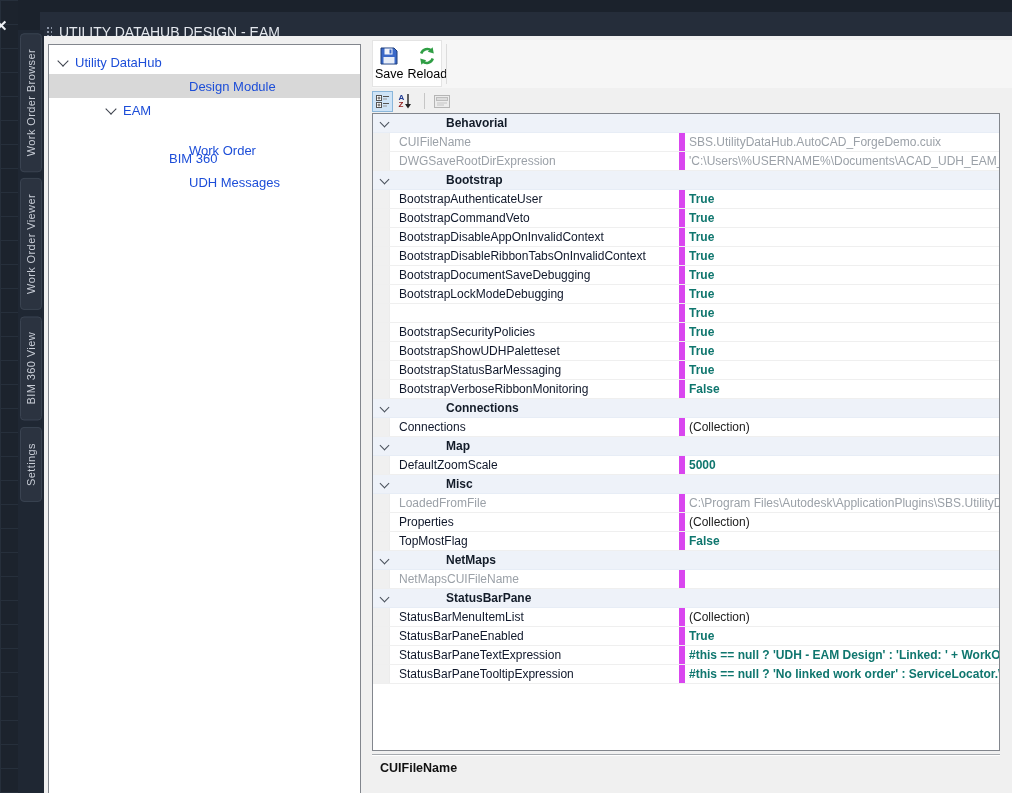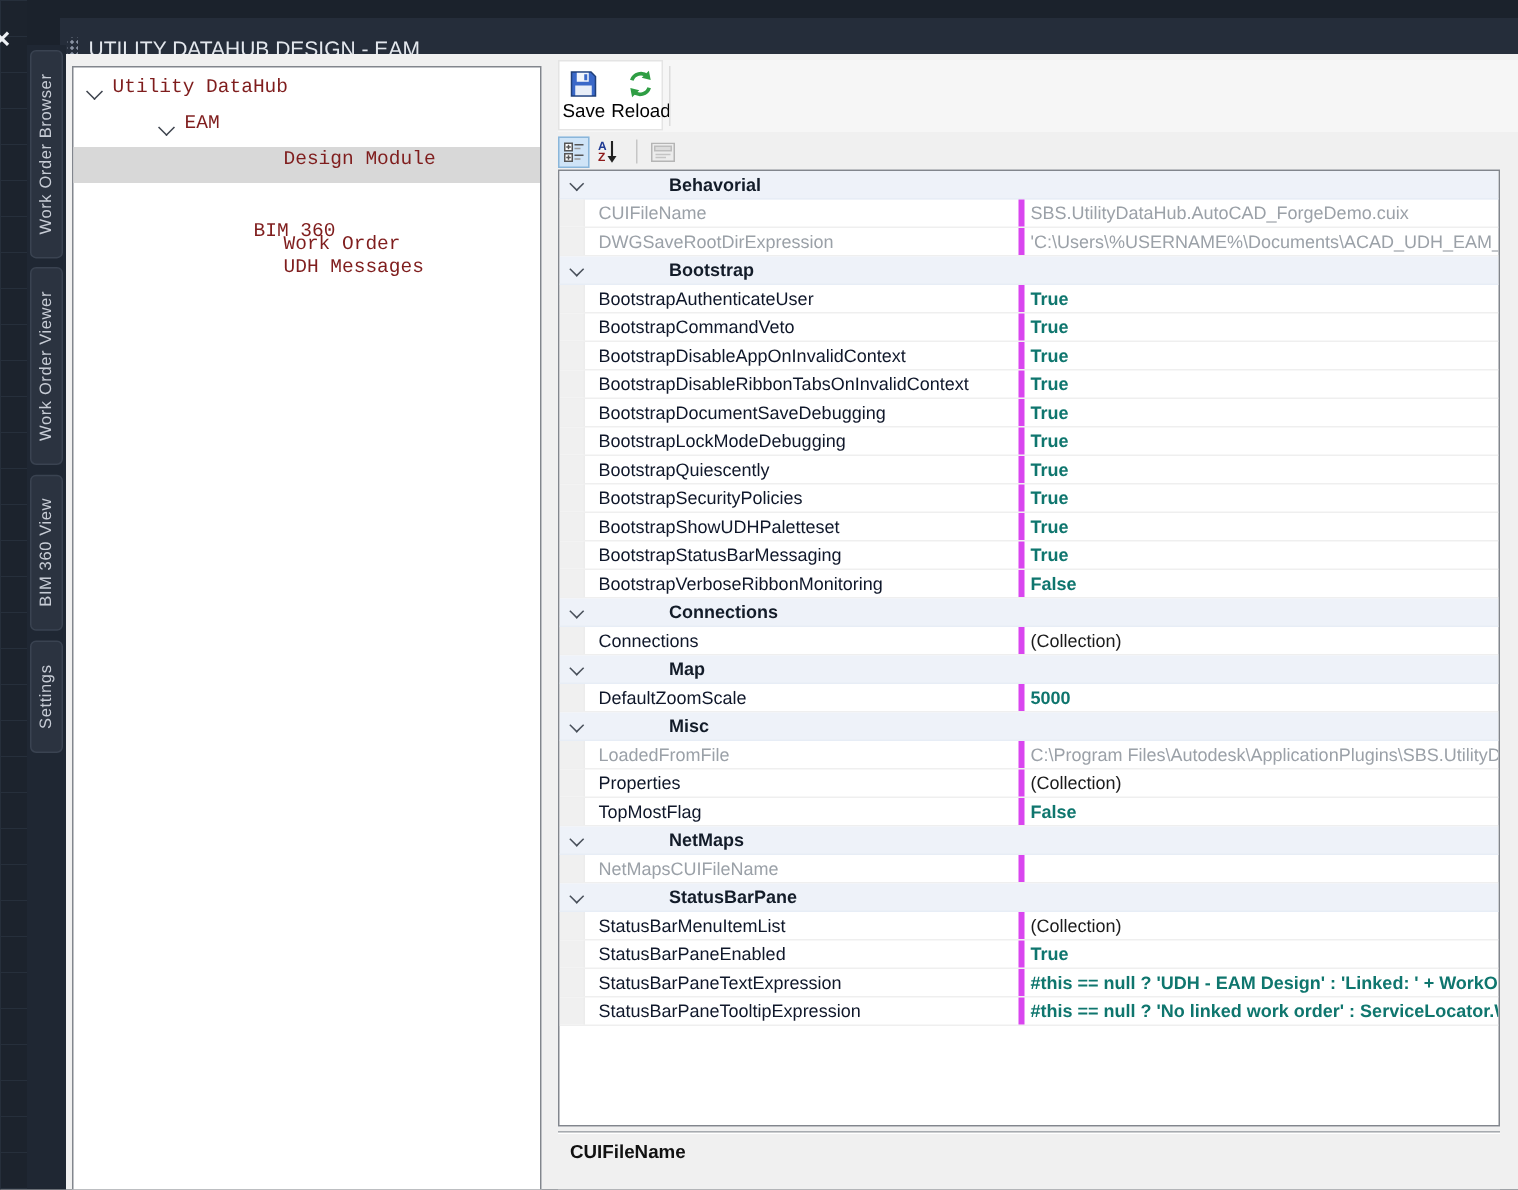--- a/index.html
+++ b/index.html
@@ -33,8 +33,8 @@
   
   .tree-panel{position:absolute;left:4px;top:8px;width:313px;bottom:-1px;background:#fff;
     border:1px solid #82868d;box-sizing:border-box;padding-top:5px;}
-  .tree-row{height:24px;display:flex;font-size:13px;color:#7f1d1d;
-    position:relative;cursor:default;white-space:nowrap;font-family:Liberation Mono, monospace;}
+  .tree-row{height:24px;display:flex;align-items:center;font-size:13px;color:#1d4ed8;
+    position:relative;cursor:default;white-space:nowrap;}
   .tree-row.sel{background:#d8d8d8;}
   .tchev{width:7px;height:7px;border-right:1.5px solid #3c424c;border-bottom:1.5px solid #3c424c;
     transform:rotate(45deg);position:absolute;top:7px;}

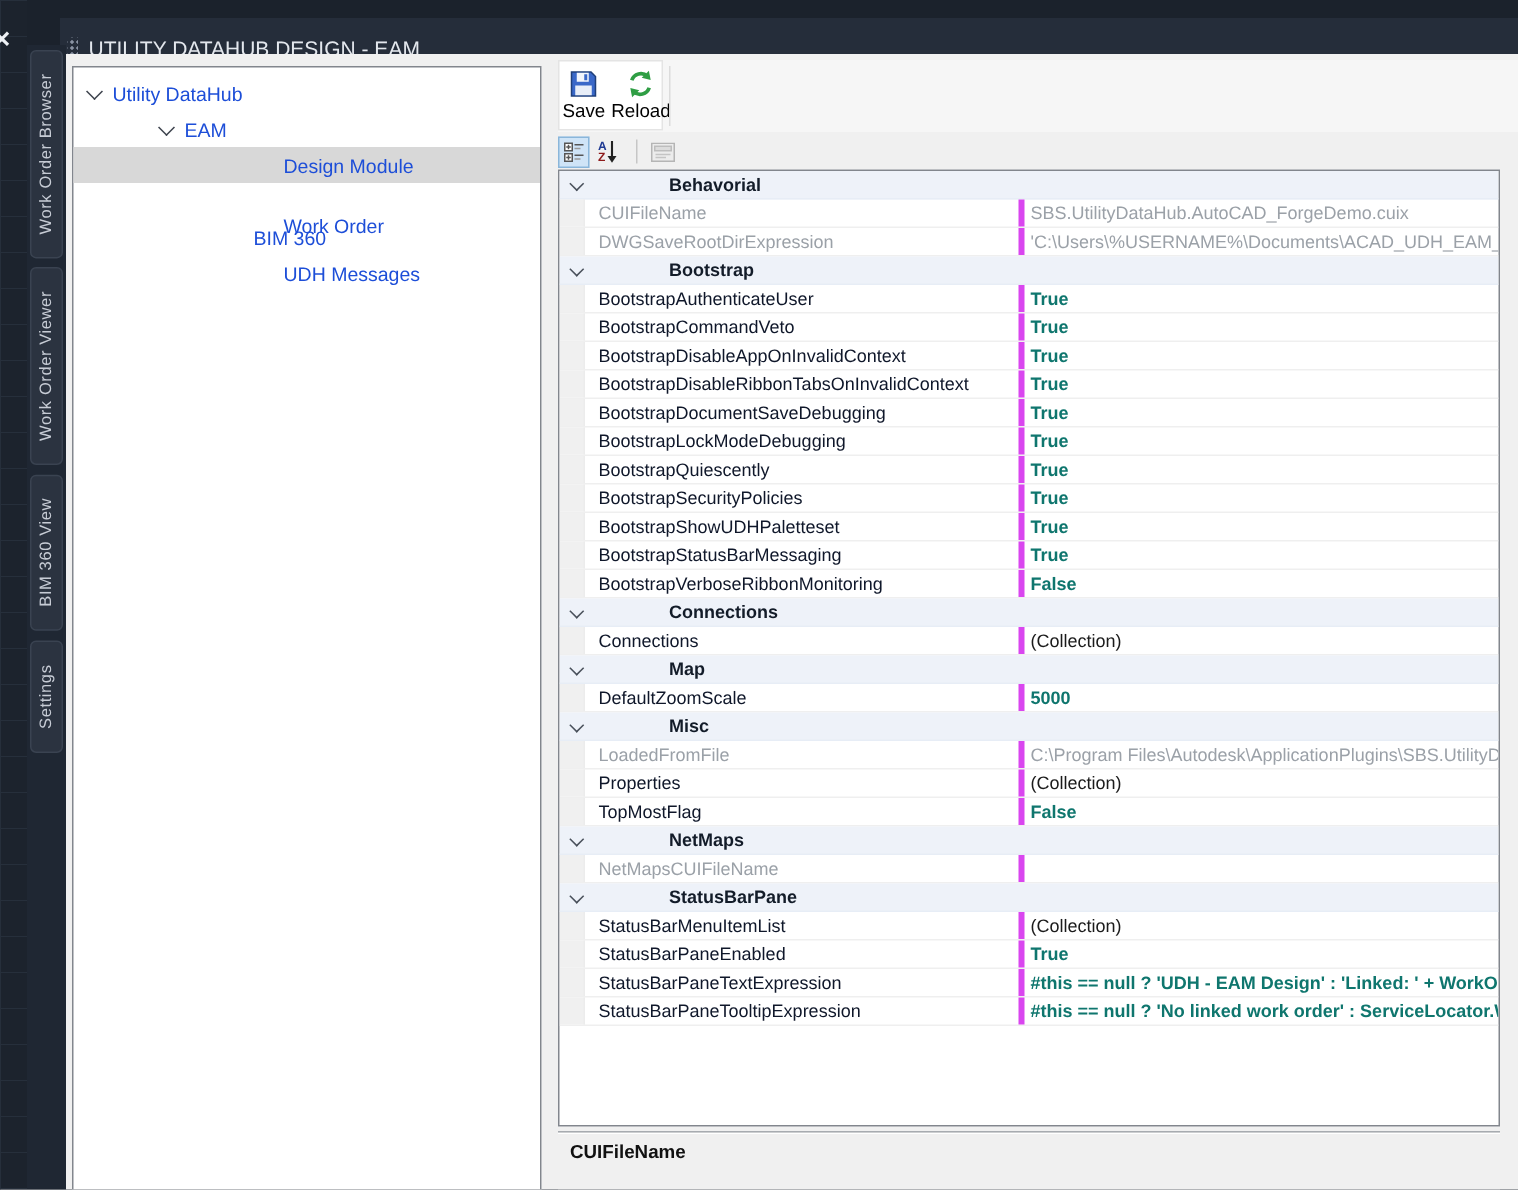--- a/index.html
+++ b/index.html
@@ -105,12 +105,12 @@
         <span class="tchev" style="left: 10px;"></span>
         <span style="margin-left: 26px;">Utility DataHub</span>
       </div>
+      <div class="tree-row sel">
+        <span style="margin-left: 140px;">Design Module</span>
+      </div>
       <div class="tree-row">
         <span class="tchev" style="left: 58px;"></span>
         <span style="margin-left: 74px;">EAM</span>
-      </div>
-      <div class="tree-row sel">
-        <span style="margin-left: 140px;">Design Module</span>
       </div>
       <div class="tree-row">
         <span style="margin-left: 140px; margin-top: 33px;">Work Order</span>

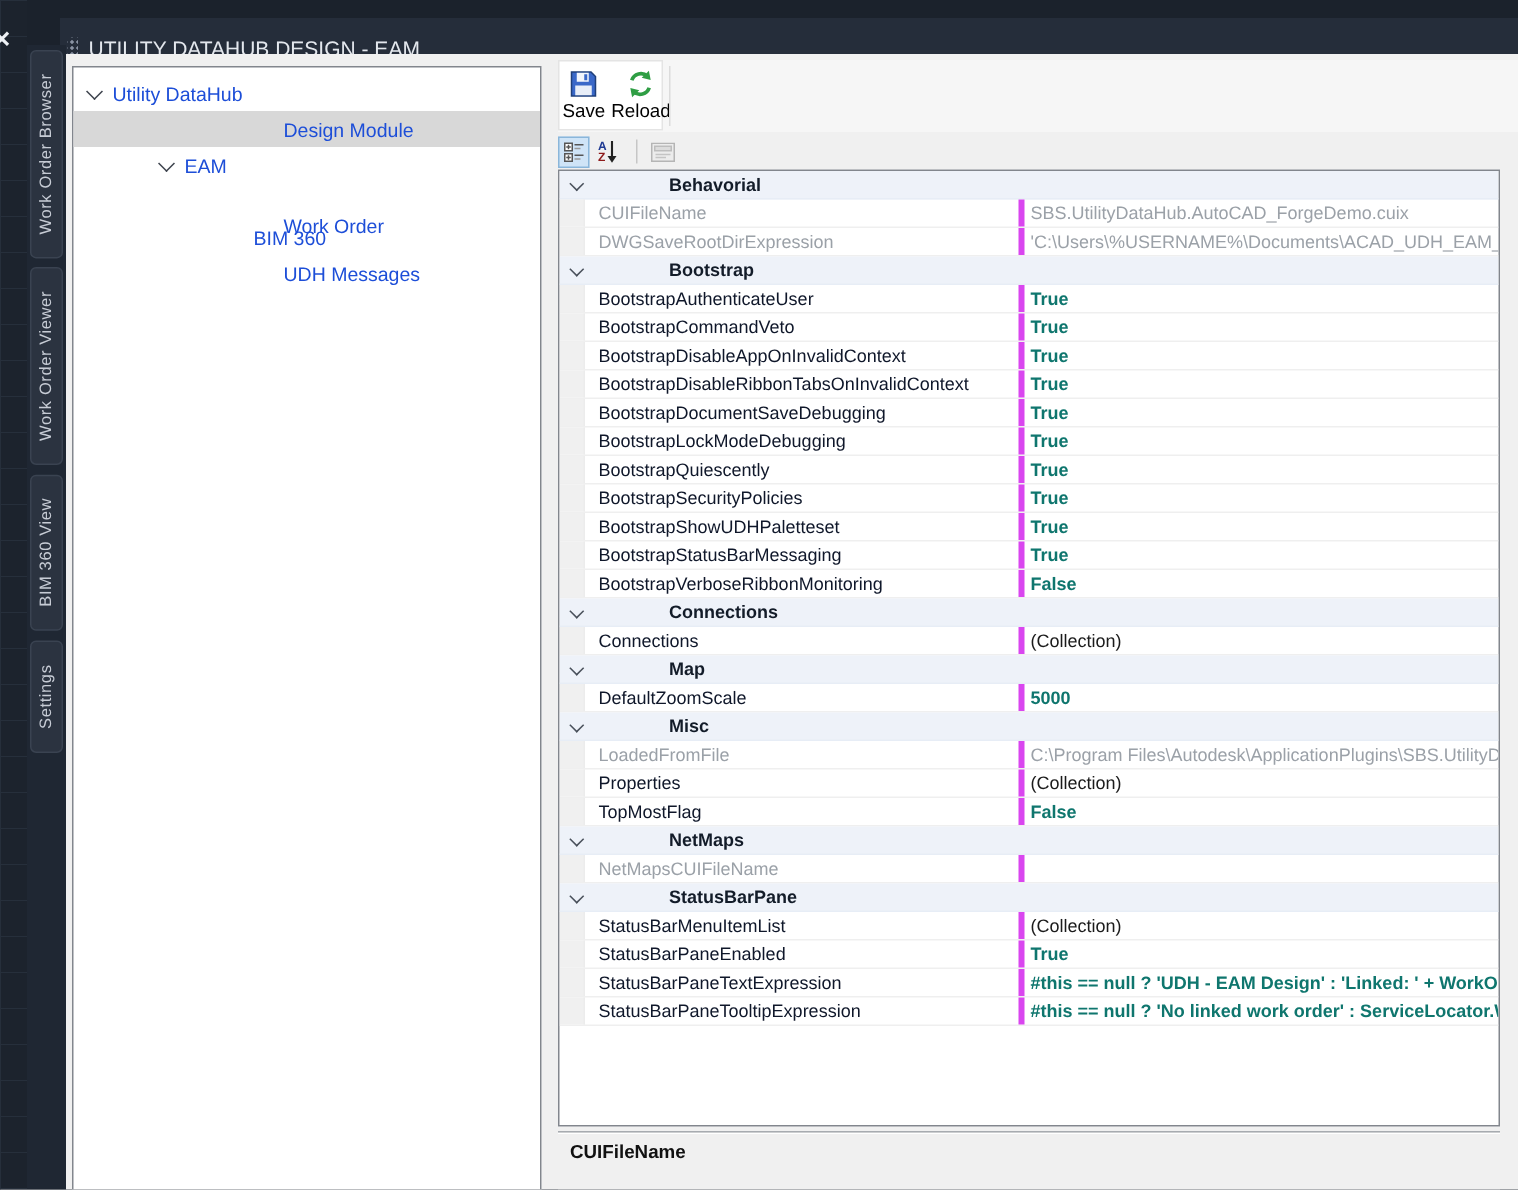--- a/index.html
+++ b/index.html
@@ -69,7 +69,7 @@
   .pname{position:absolute;left:26px;top:0;bottom:0;width:276px;display:flex;align-items:center;
     color:#0f172a;overflow:hidden;}
   .pval{position:absolute;left:306px;right:0;top:0;bottom:0;display:flex;align-items:center;
-    padding-left:4px;border-left:4px solid #d946ef;color:#1b1b1b;overflow:hidden;}
+    padding-left:4px;border-left:6px solid #d946ef;color:#1b1b1b;overflow:hidden;}
   .pval.b{font-weight:bold;color:#0f766e;}
   .ro{color:#9ba1a8 !important;}
 

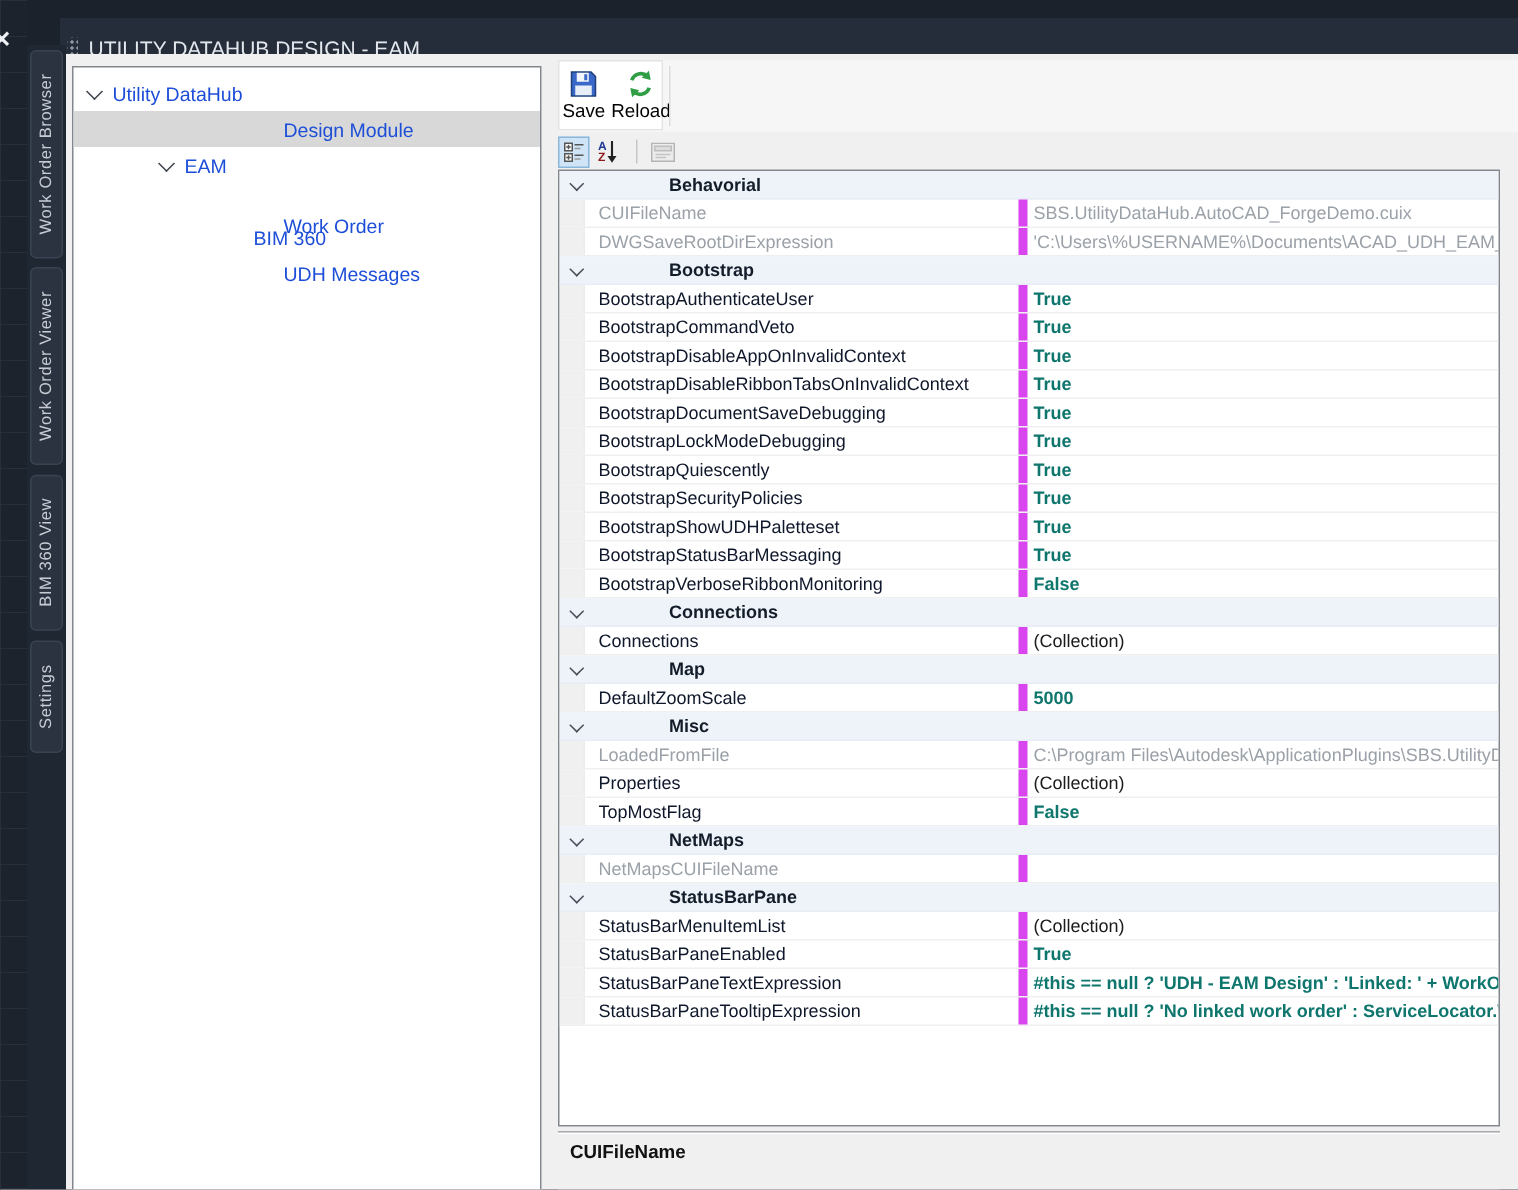--- a/index.html
+++ b/index.html
@@ -234,7 +234,6 @@
       </div>
       <div class="prow">
         <span class="gutter"></span>
-        <span class="pname">BootstrapQuiescently</span>
         <span class="pval b">True</span>
       </div>
       <div class="prow">

